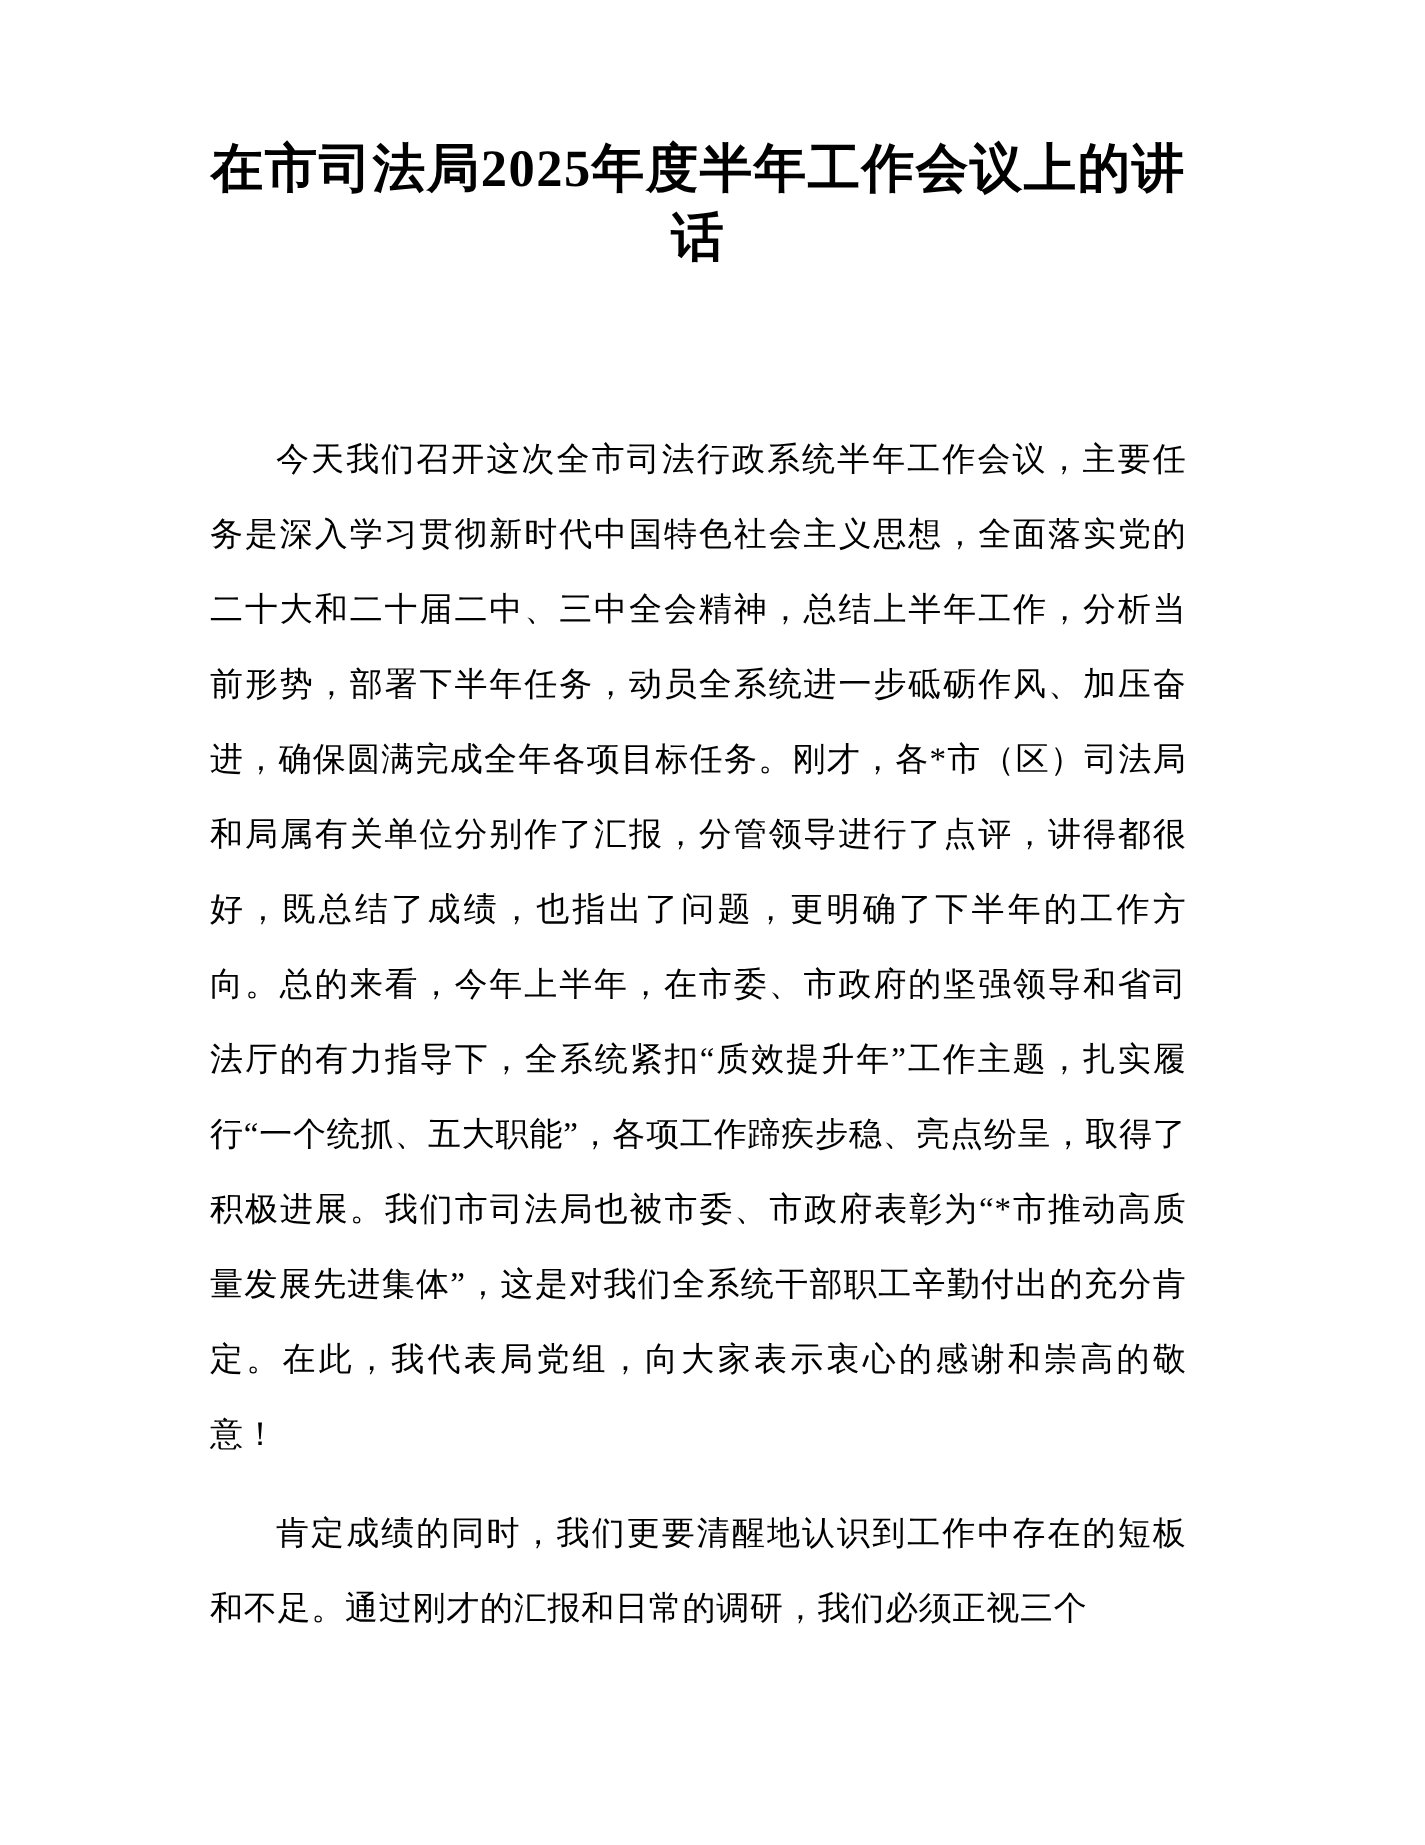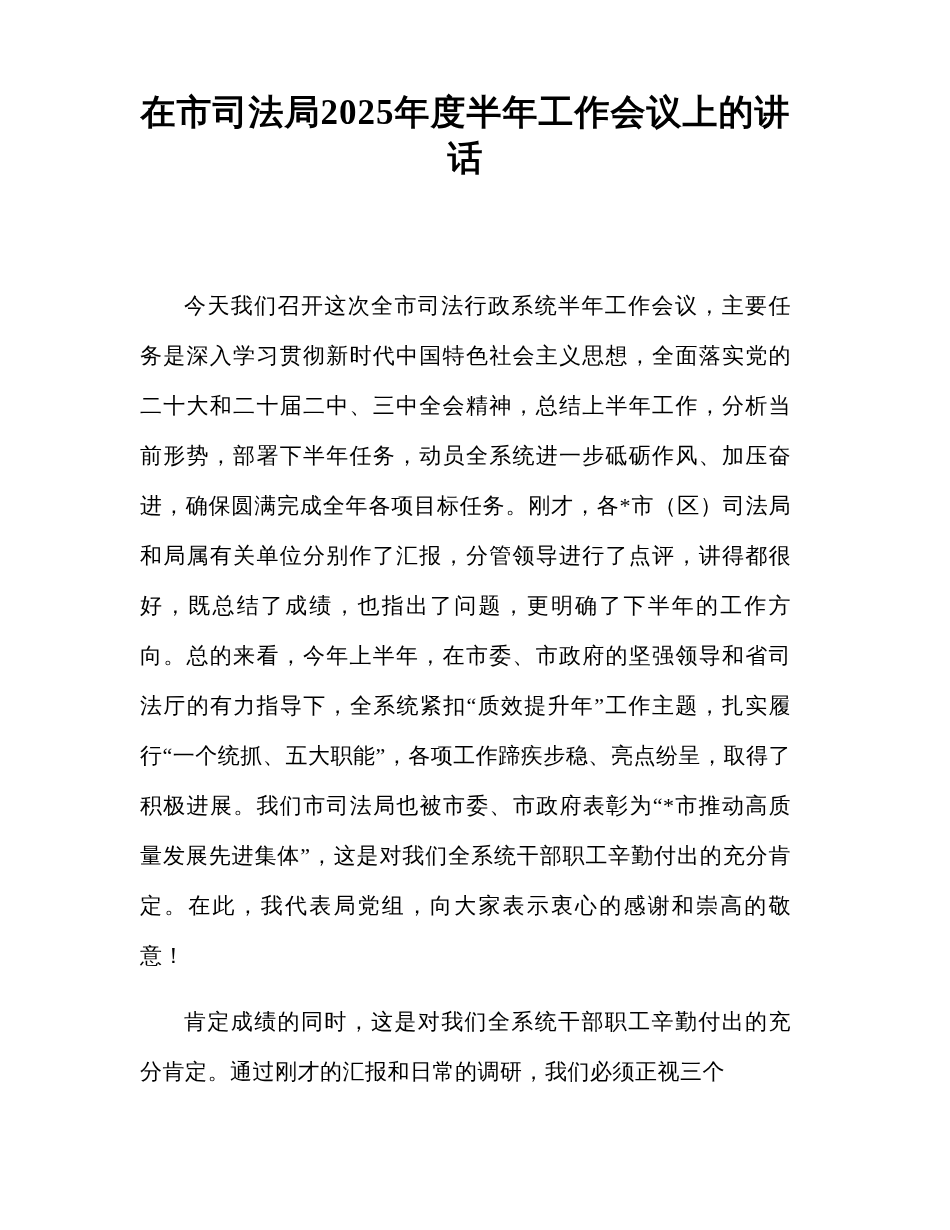--- a/index.html
+++ b/index.html
@@ -43,7 +43,7 @@
 
   <p class="doc-paragraph">今天我们召开这次全市司法行政系统半年工作会议，主要任务是深入学习贯彻新时代中国特色社会主义思想，全面落实党的二十大和二十届二中、三中全会精神，总结上半年工作，分析当前形势，部署下半年任务，动员全系统进一步砥砺作风、加压奋进，确保圆满完成全年各项目标任务。刚才，各*市（区）司法局和局属有关单位分别作了汇报，分管领导进行了点评，讲得都很好，既总结了成绩，也指出了问题，更明确了下半年的工作方向。总的来看，今年上半年，在市委、市政府的坚强领导和省司法厅的有力指导下，全系统紧扣“质效提升年”工作主题，扎实履行“一个统抓、五大职能”，各项工作蹄疾步稳、亮点纷呈，取得了积极进展。我们市司法局也被市委、市政府表彰为“*市推动高质量发展先进集体”，这是对我们全系统干部职工辛勤付出的充分肯定。在此，我代表局党组，向大家表示衷心的感谢和崇高的敬意！</p>
 
-  <p class="doc-paragraph">肯定成绩的同时，这是对我们全系统干部职工辛勤付出的充分肯定。通过刚才的汇报和日常的调研，我们必须正视三个</p>
+  <p class="doc-paragraph">肯定成绩的同时，我们更要清醒地认识到工作中存在的短板和不足。通过刚才的汇报和日常的调研，我们必须正视三个</p>
 </div>
 
 </body></html>

